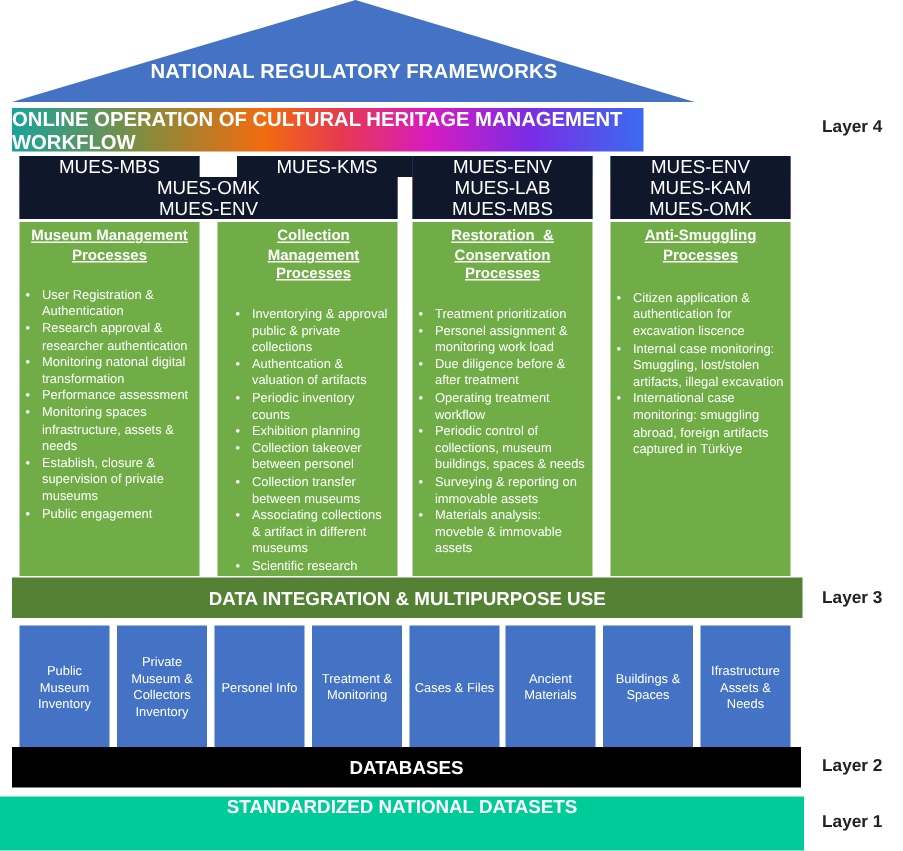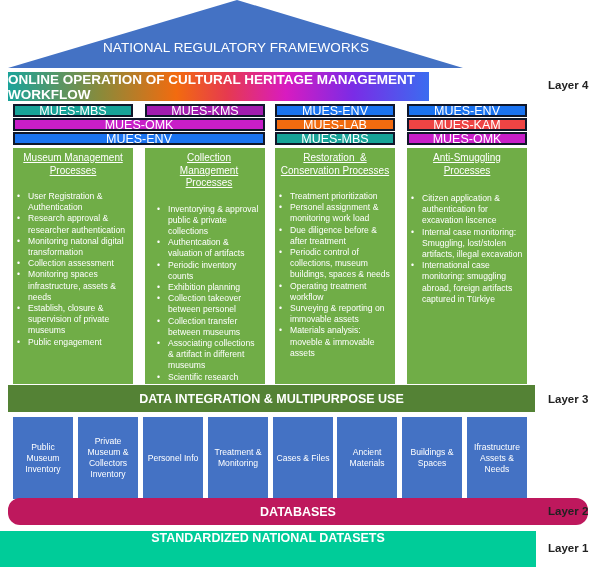--- a/index.html
+++ b/index.html
@@ -6,7 +6,7 @@
   body{width:602px;height:567px;position:relative;overflow:hidden;font-family:"Liberation Sans","DejaVu Sans",sans-serif;}
   .abs{position:absolute;box-sizing:border-box;}
   .roof{left:0;top:0;width:602px;height:70px;}
-  .roof-title{left:8px;top:40px;width:456px;text-align:center;color:#fff;font-weight:normal;font-size:13.5px;letter-spacing:0.1px;}
+  .roof-title{left:8px;top:40px;width:456px;text-align:center;color:#fff;font-weight:bold;font-size:13.5px;letter-spacing:0.1px;}
   .workflow{left:8px;top:72px;width:421px;height:29px;display:flex;align-items:center;justify-content:center;color:#fff;font-weight:bold;font-size:13.5px;
     background:linear-gradient(90deg,#1aa39a 0%,#8a8a3a 22%,#f26b0f 40%,#e63a4f 52%,#d81bc0 66%,#7a2ce6 82%,#3b6cf0 100%);}
   .layer-label{color:#222;font-weight:bold;font-size:11.5px;}

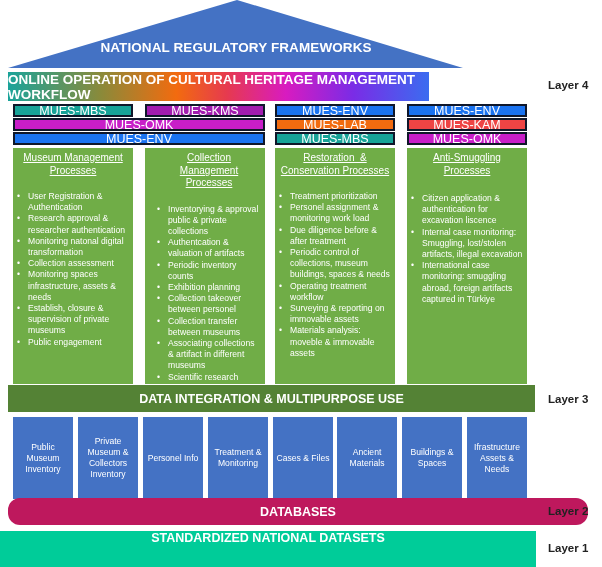--- a/index.html
+++ b/index.html
@@ -10,7 +10,7 @@
   .workflow{left:8px;top:72px;width:421px;height:29px;display:flex;align-items:center;justify-content:center;color:#fff;font-weight:bold;font-size:13.5px;
     background:linear-gradient(90deg,#1aa39a 0%,#8a8a3a 22%,#f26b0f 40%,#e63a4f 52%,#d81bc0 66%,#7a2ce6 82%,#3b6cf0 100%);}
   .layer-label{color:#222;font-weight:bold;font-size:11.5px;}
-  .mues{display:flex;align-items:center;justify-content:center;color:#fff;font-size:12.5px;height:13px;border:2px solid #0f172a;}
+  .mues{display:flex;align-items:center;justify-content:center;color:#fff;font-size:12.5px;height:13px;border:7px solid #0f172a;}
   .col{background:#70ad47;color:#fff;top:148px;height:236px;width:120px;padding:4px 4px 0 4px;}
   .col-title{text-align:center;font-weight:normal;font-size:10px;text-decoration:underline;line-height:12.5px;margin-bottom:14px;}
   .col ul{margin:0;padding:0 0 0 8px;list-style:none;}

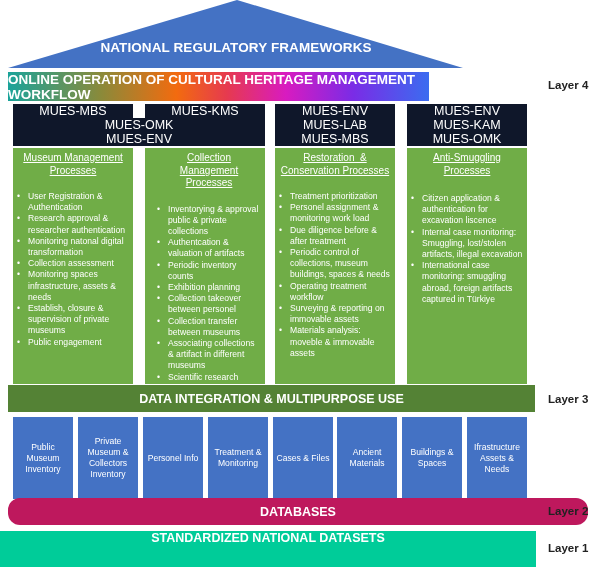--- a/index.html
+++ b/index.html
@@ -35,7 +35,7 @@
 <div class="abs layer-label" style="left:548px;top:79px;">Layer 4</div>
 
 <div class="abs mues" style="left: 13px; top: 104px; width: 120px; background: rgb(23, 163, 152);">MUES-MBS</div>
-<div class="abs mues" style="left: 145px; top: 104px; width: 120px; background: #a21caf;">MUES-KMS</div>
+<div class="abs mues" style="left: 158px; top: 104px; width: 120px; background: #a21caf;">MUES-KMS</div>
 <div class="abs mues" style="left: 13px; top: 118px; width: 252px; background: rgb(200, 30, 200);">MUES-OMK</div>
 <div class="abs mues" style="left: 13px; top: 132px; width: 252px; background: rgb(26, 115, 240);">MUES-ENV</div>
 

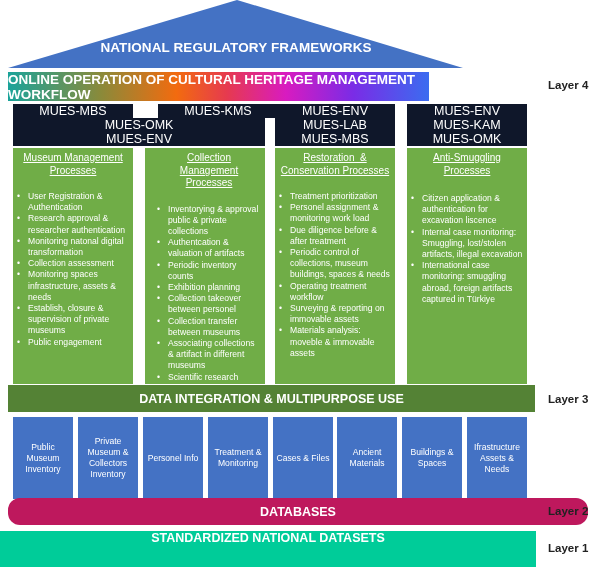--- a/index.html
+++ b/index.html
@@ -12,7 +12,7 @@
   .layer-label{color:#222;font-weight:bold;font-size:11.5px;}
   .mues{display:flex;align-items:center;justify-content:center;color:#fff;font-size:12.5px;height:13px;border:7px solid #0f172a;}
   .col{background:#70ad47;color:#fff;top:148px;height:236px;width:120px;padding:4px 4px 0 4px;}
-  .col-title{text-align:center;font-weight:normal;font-size:10px;text-decoration:underline;line-height:12.5px;margin-bottom:14px;}
+  .col-title{text-align:center;font-weight:bold;font-size:10px;text-decoration:underline;line-height:12.5px;margin-bottom:14px;}
   .col ul{margin:0;padding:0 0 0 8px;list-style:none;}
   .col li{font-size:8.6px;line-height:11.2px;position:relative;padding-left:3px;}
   .col li::before{content:"•";position:absolute;left:-8px;top:0;}

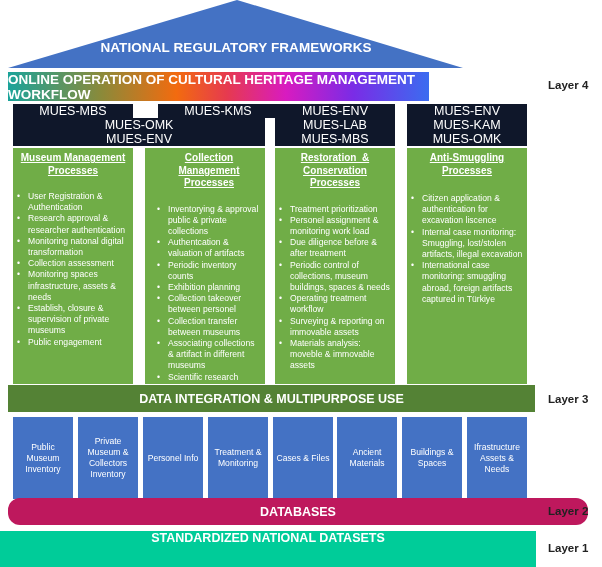--- a/index.html
+++ b/index.html
@@ -56,7 +56,7 @@
       <li>User Registration &amp; Authentication</li>
       <li>Research approval &amp; researcher authentication</li>
       <li>Monitoring natonal digital transformation</li>
-      <li>Collection assessment</li>
+      <li>Performance assessment</li>
       <li>Monitoring spaces infrastructure, assets &amp; needs</li>
       <li>Establish, closure &amp; supervision of private museums</li>
       <li>Public engagement</li>

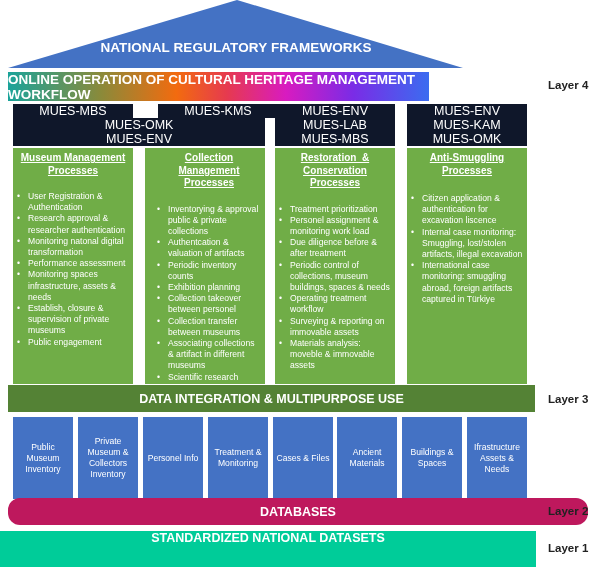--- a/index.html
+++ b/index.html
@@ -87,8 +87,8 @@
       <li>Treatment prioritization</li>
       <li>Personel assignment &amp; monitoring work load</li>
       <li>Due diligence before &amp; after treatment</li>
+      <li>Operating treatment workflow</li>
       <li>Periodic control of collections, museum buildings, spaces &amp; needs</li>
-      <li>Operating treatment workflow</li>
       <li>Surveying &amp; reporting on immovable assets</li>
       <li>Materials analysis: moveble &amp; immovable assets</li>
     </ul>

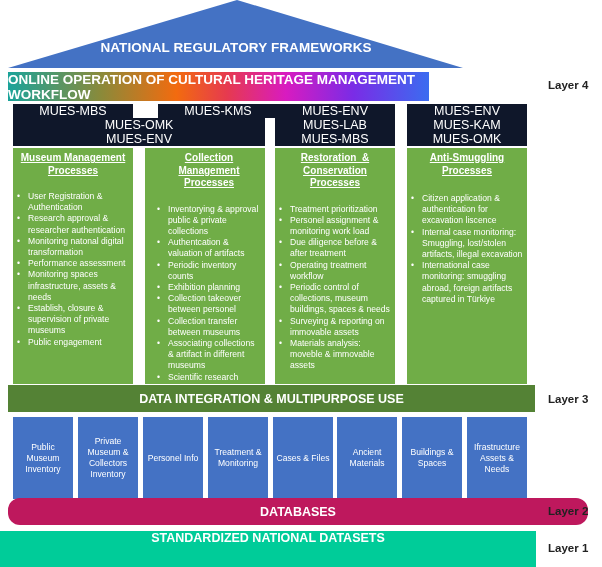--- a/index.html
+++ b/index.html
@@ -18,7 +18,7 @@
   .col li::before{content:"•";position:absolute;left:-8px;top:0;}
   .integration{left:8px;top:385px;width:527px;height:27px;background:#548235;color:#fff;font-weight:bold;font-size:12.5px;display:flex;align-items:center;justify-content:center;}
   .db-box{top:417px;height:82px;width:60px;background:#4472c4;color:#fff;font-size:8.6px;line-height:11px;display:flex;align-items:center;justify-content:center;text-align:center;padding:2px;}
-  .databases{left:8px;top:498px;width:580px;height:27px;background:#be185d;color:#fff;font-weight:bold;font-size:12.5px;display:flex;align-items:center;justify-content:center;border-radius:12px;}
+  .databases{left:8px;top:498px;width:526px;height:27px;background:#000000;color:#fff;font-weight:bold;font-size:12.5px;display:flex;align-items:center;justify-content:center;}
   .standard{left:0;top:531px;width:536px;height:36px;background:#00cc99;color:#fff;font-weight:bold;font-size:12.5px;display:flex;justify-content:center;}
 </style>
 </head>

